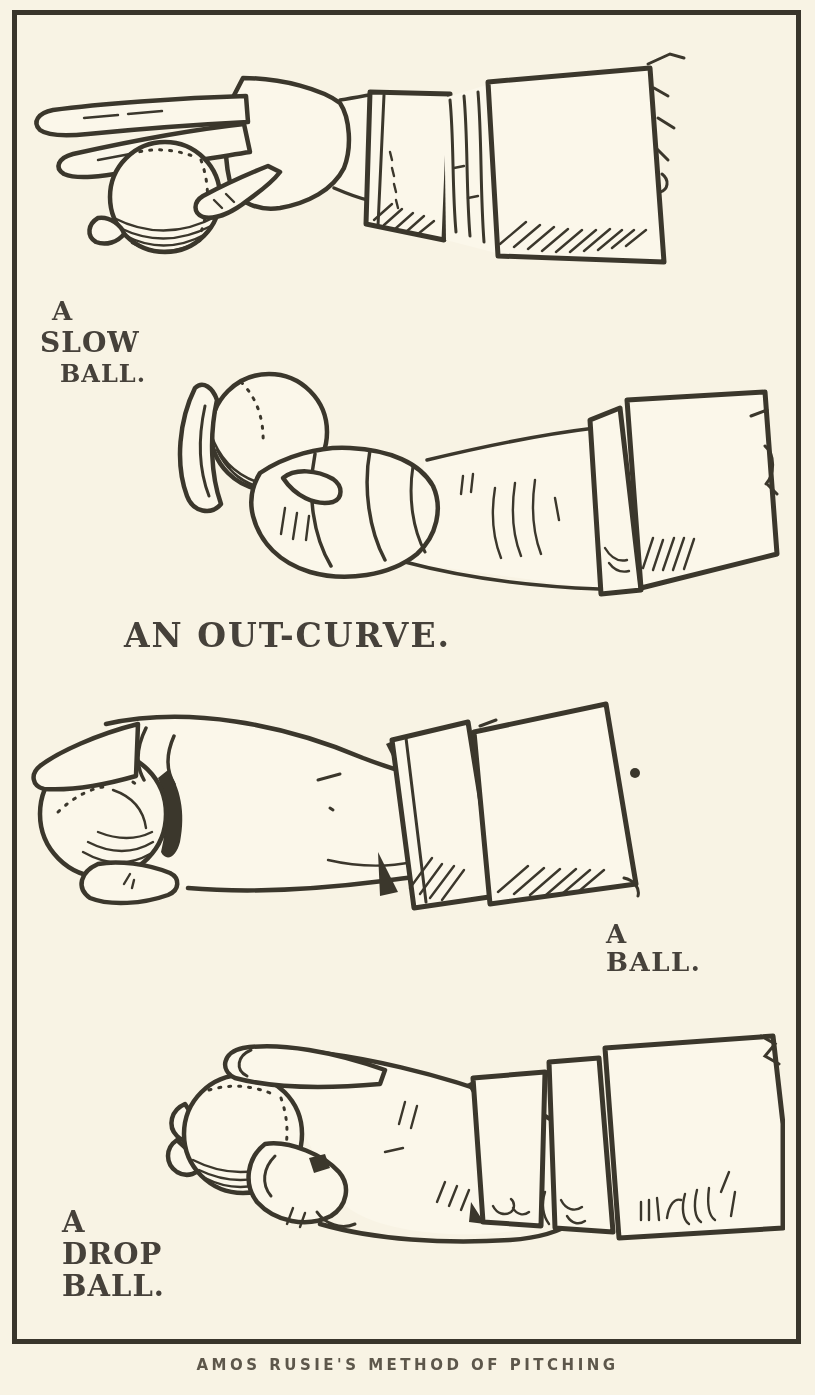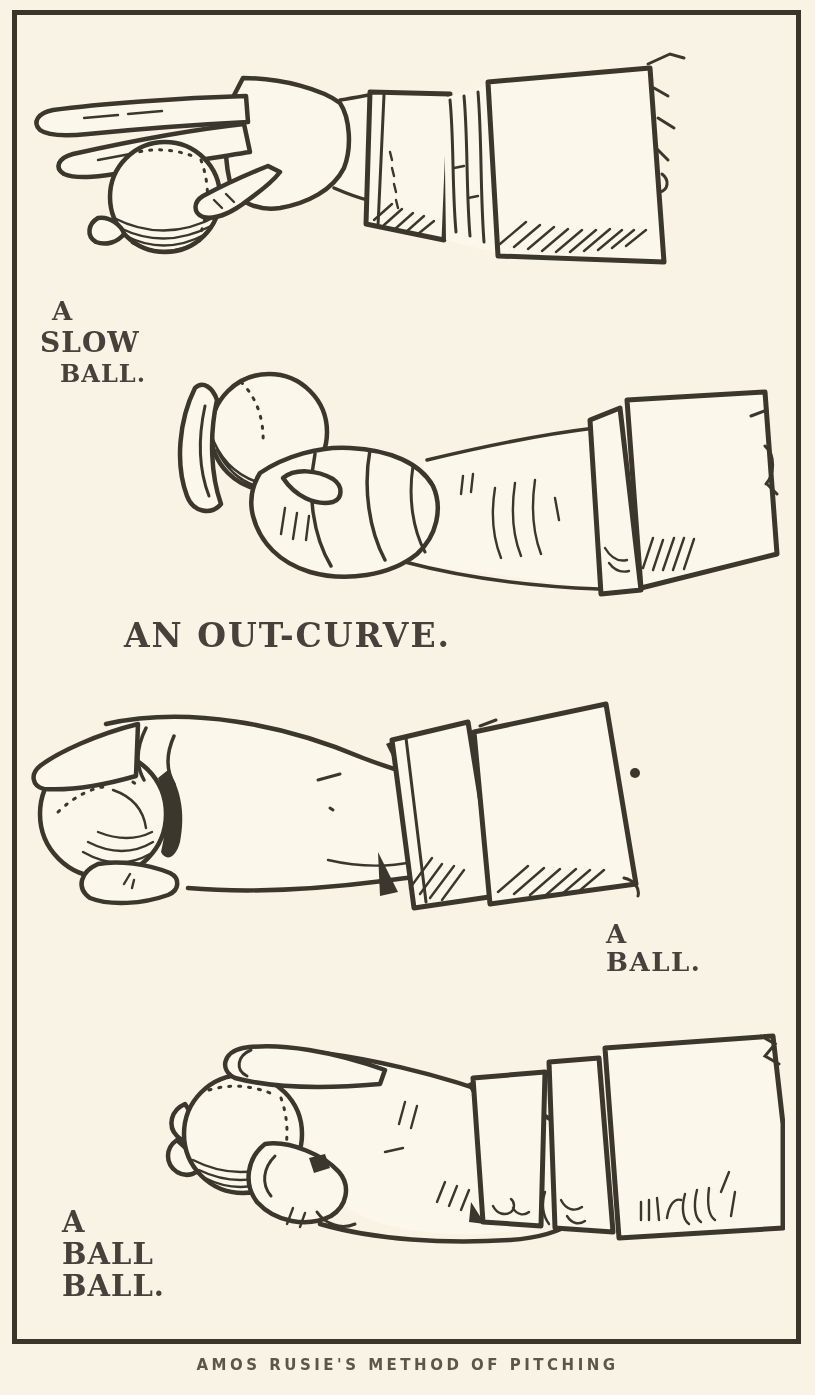--- a/index.html
+++ b/index.html
@@ -209,7 +209,7 @@
   </svg>
   <div class="label lbl-drop">
     <span>A</span>
-    <span>BALL</span>
+    <span>DROP</span>
     <span>BALL.</span>
   </div>
 

